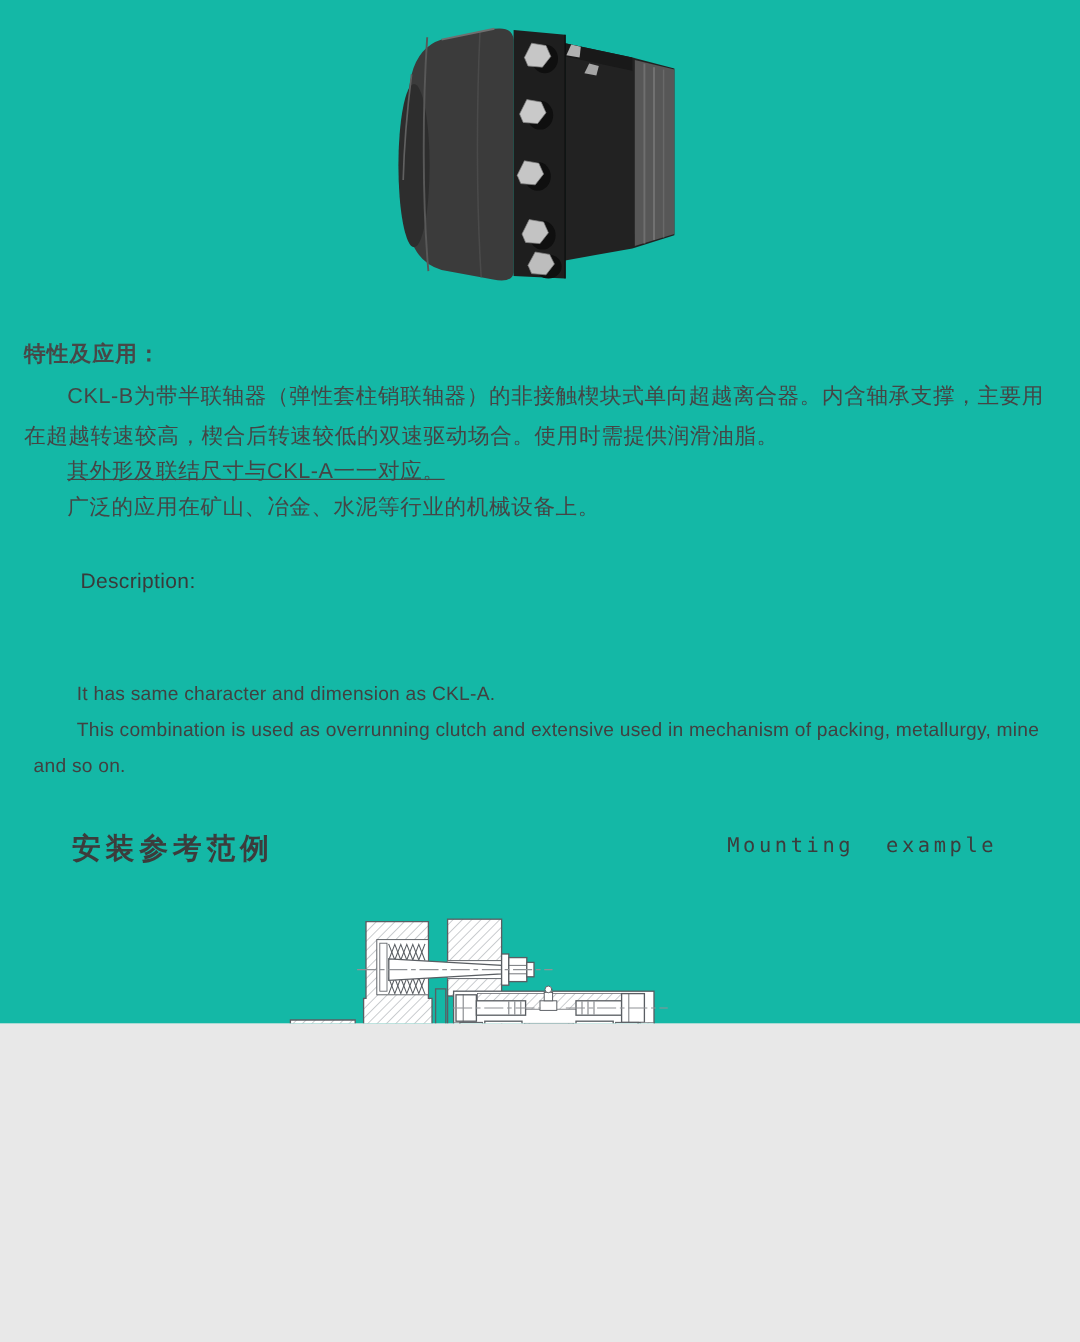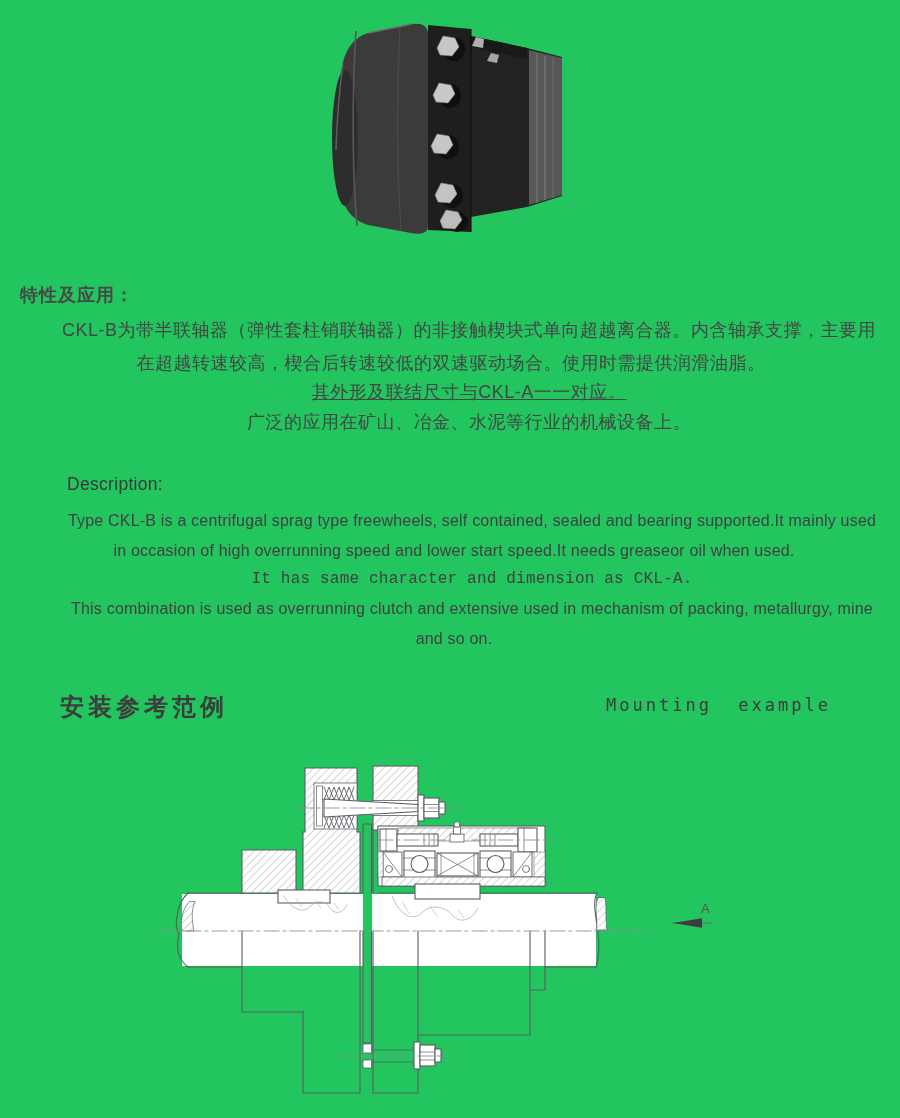--- a/index.html
+++ b/index.html
@@ -4,11 +4,10 @@
 <style>
   html,body{margin:0;padding:0;background:#e8e8e8;}
   .page{
-    position:relative;width:900px;height:1118px;background:#22c55e;
+    position:relative;width:900px;height:853px;background:#14b8a6;
     margin:0 auto;overflow:hidden;
     font-family:"Liberation Sans","DejaVu Sans",sans-serif;
     color:#3f3f3f;
-    text-align:center;
   }
   .abs{position:absolute;}
   .cn-heading{left:20px;top:283px;font-size:18px;font-weight:600;letter-spacing:1px;color:#474747;}

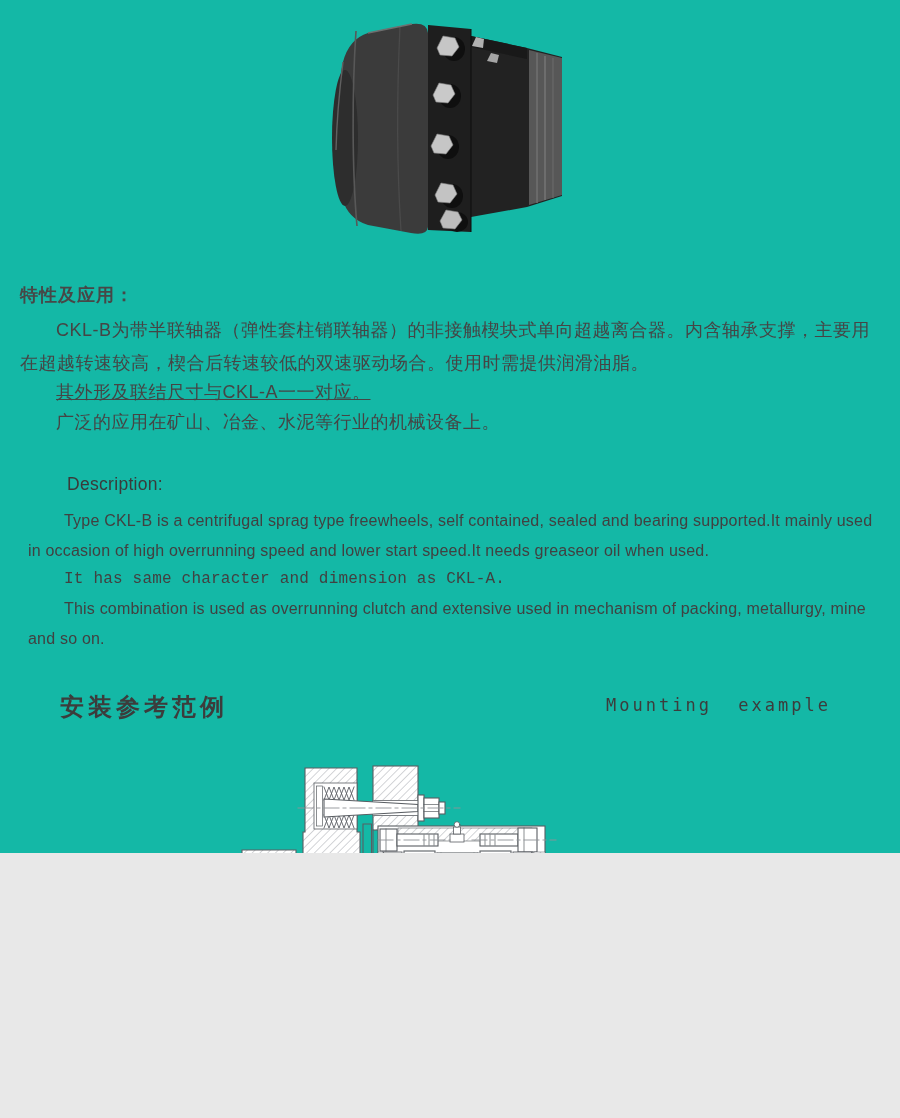--- a/index.html
+++ b/index.html
@@ -74,7 +74,6 @@
   <div class="abs cn-para cn-p3">广泛的应用在矿山、冶金、水泥等行业的机械设备上。</div>
 
   <div class="abs en-heading">Description:</div>
-  <div class="abs en-para en-p1">Type CKL-B is a centrifugal sprag type freewheels, self contained, sealed and bearing supported.It mainly used in occasion of high overrunning speed and lower start speed.It needs greaseor oil when used.</div>
   <div class="abs en-para en-p2">It has same character and dimension as CKL-A.</div>
   <div class="abs mount-cn">安装参考范例</div>
 

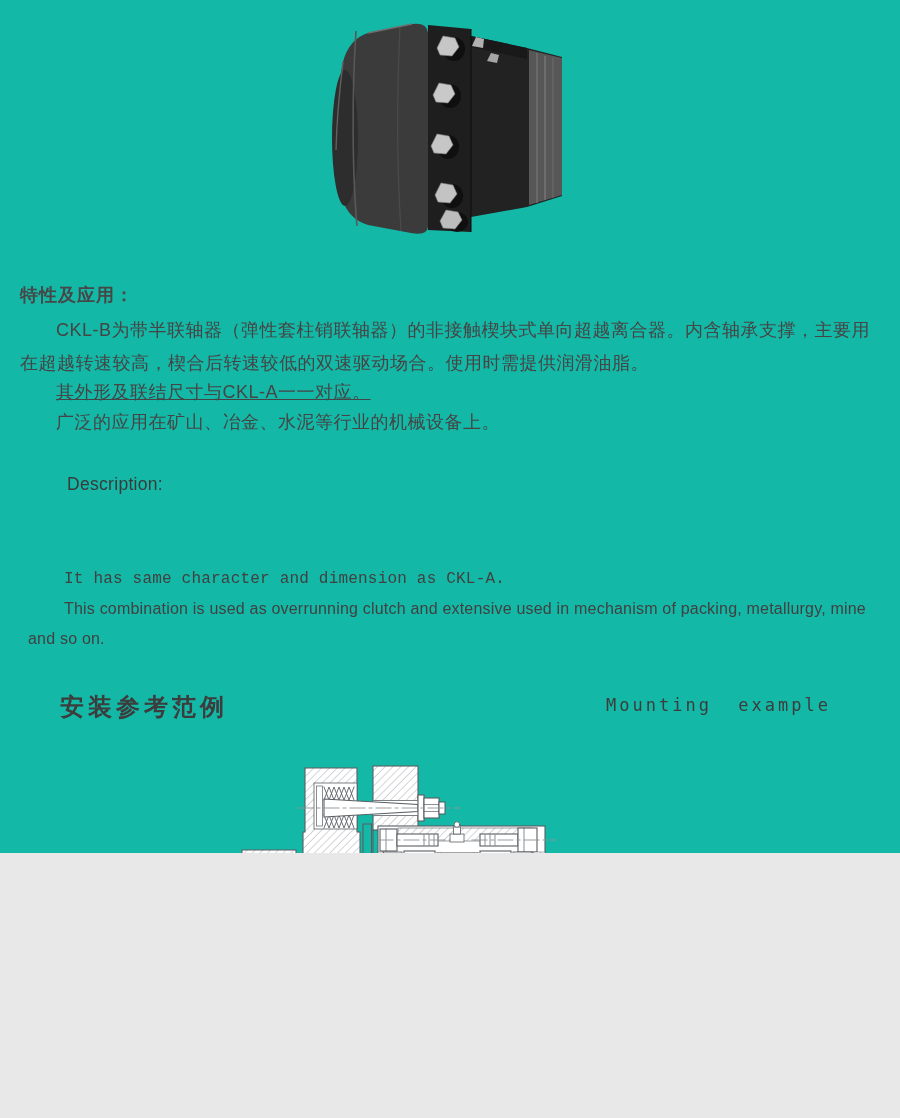--- a/index.html
+++ b/index.html
@@ -18,7 +18,7 @@
   .en-heading{left:30px;top:474px;font-size:17.5px;color:#3a3a3a;letter-spacing:0.3px;margin-left:37px;}
   .en-para{left:28px;width:852px;font-size:16px;line-height:30px;color:#414141;text-indent:36px;letter-spacing:0.2px;}
   .en-p1{top:506px;}
-  .en-p2{top:564px;font-family:Liberation Mono, monospace;}
+  .en-p2{top:564px;}
   .en-p3{top:594px;}
   .mount-cn{left:60px;top:691px;font-size:24px;font-weight:600;letter-spacing:4px;color:#3c3c3c;}
   .mount-en{left:606px;top:695px;font-size:17px;font-family:"DejaVu Sans Mono","Liberation Mono",monospace;

